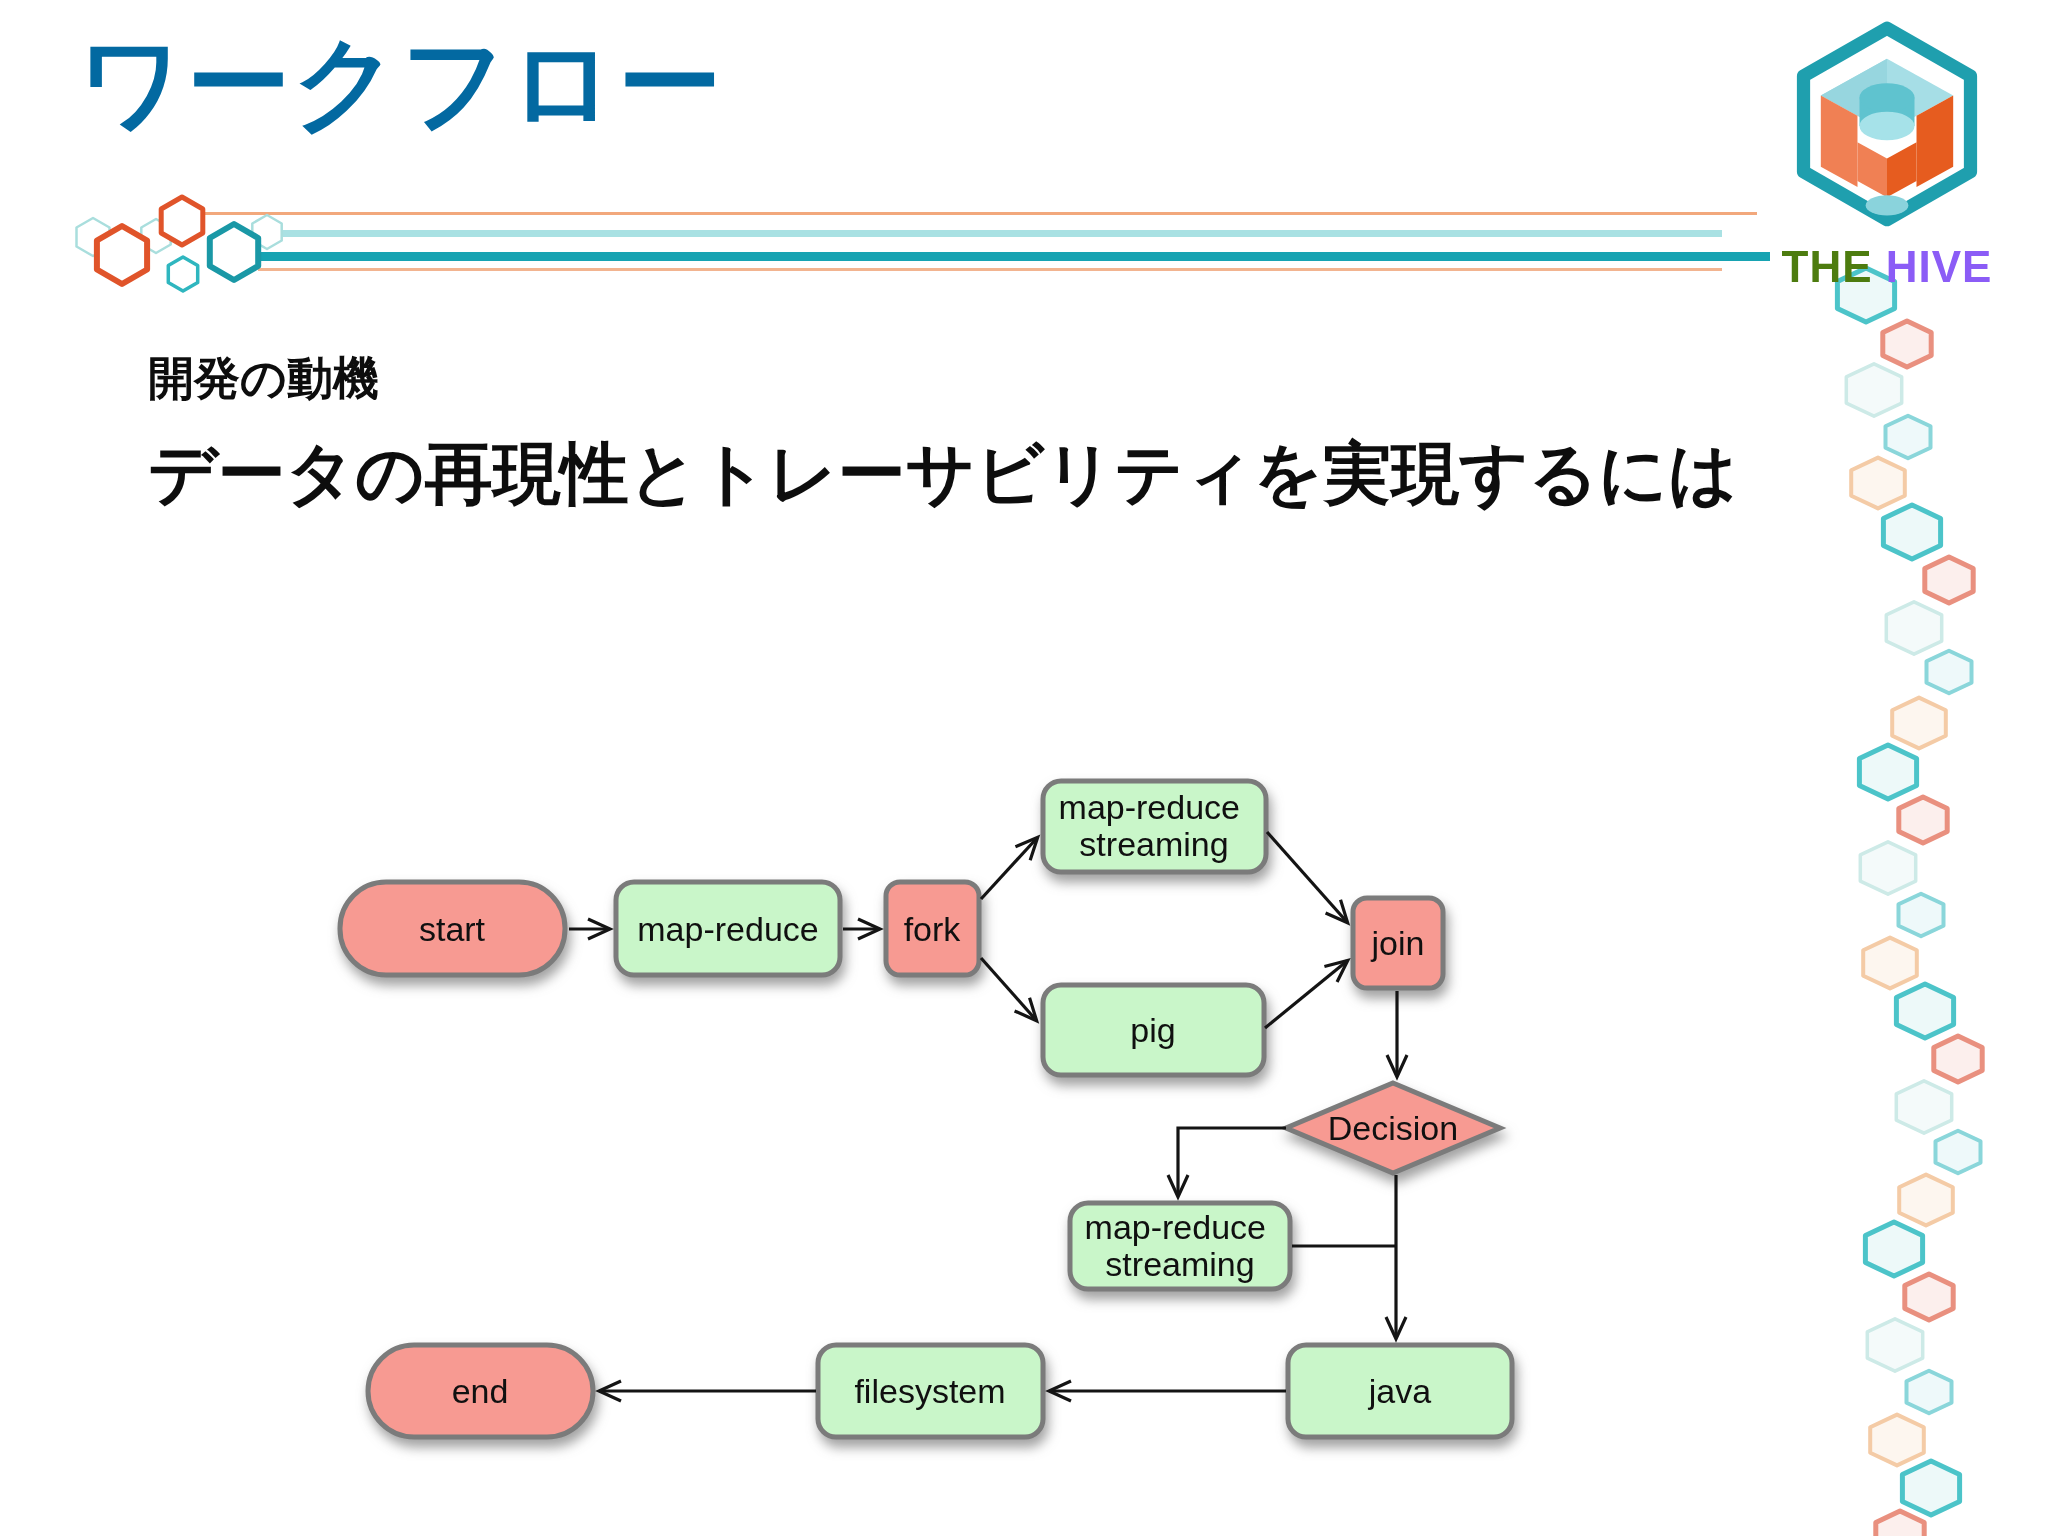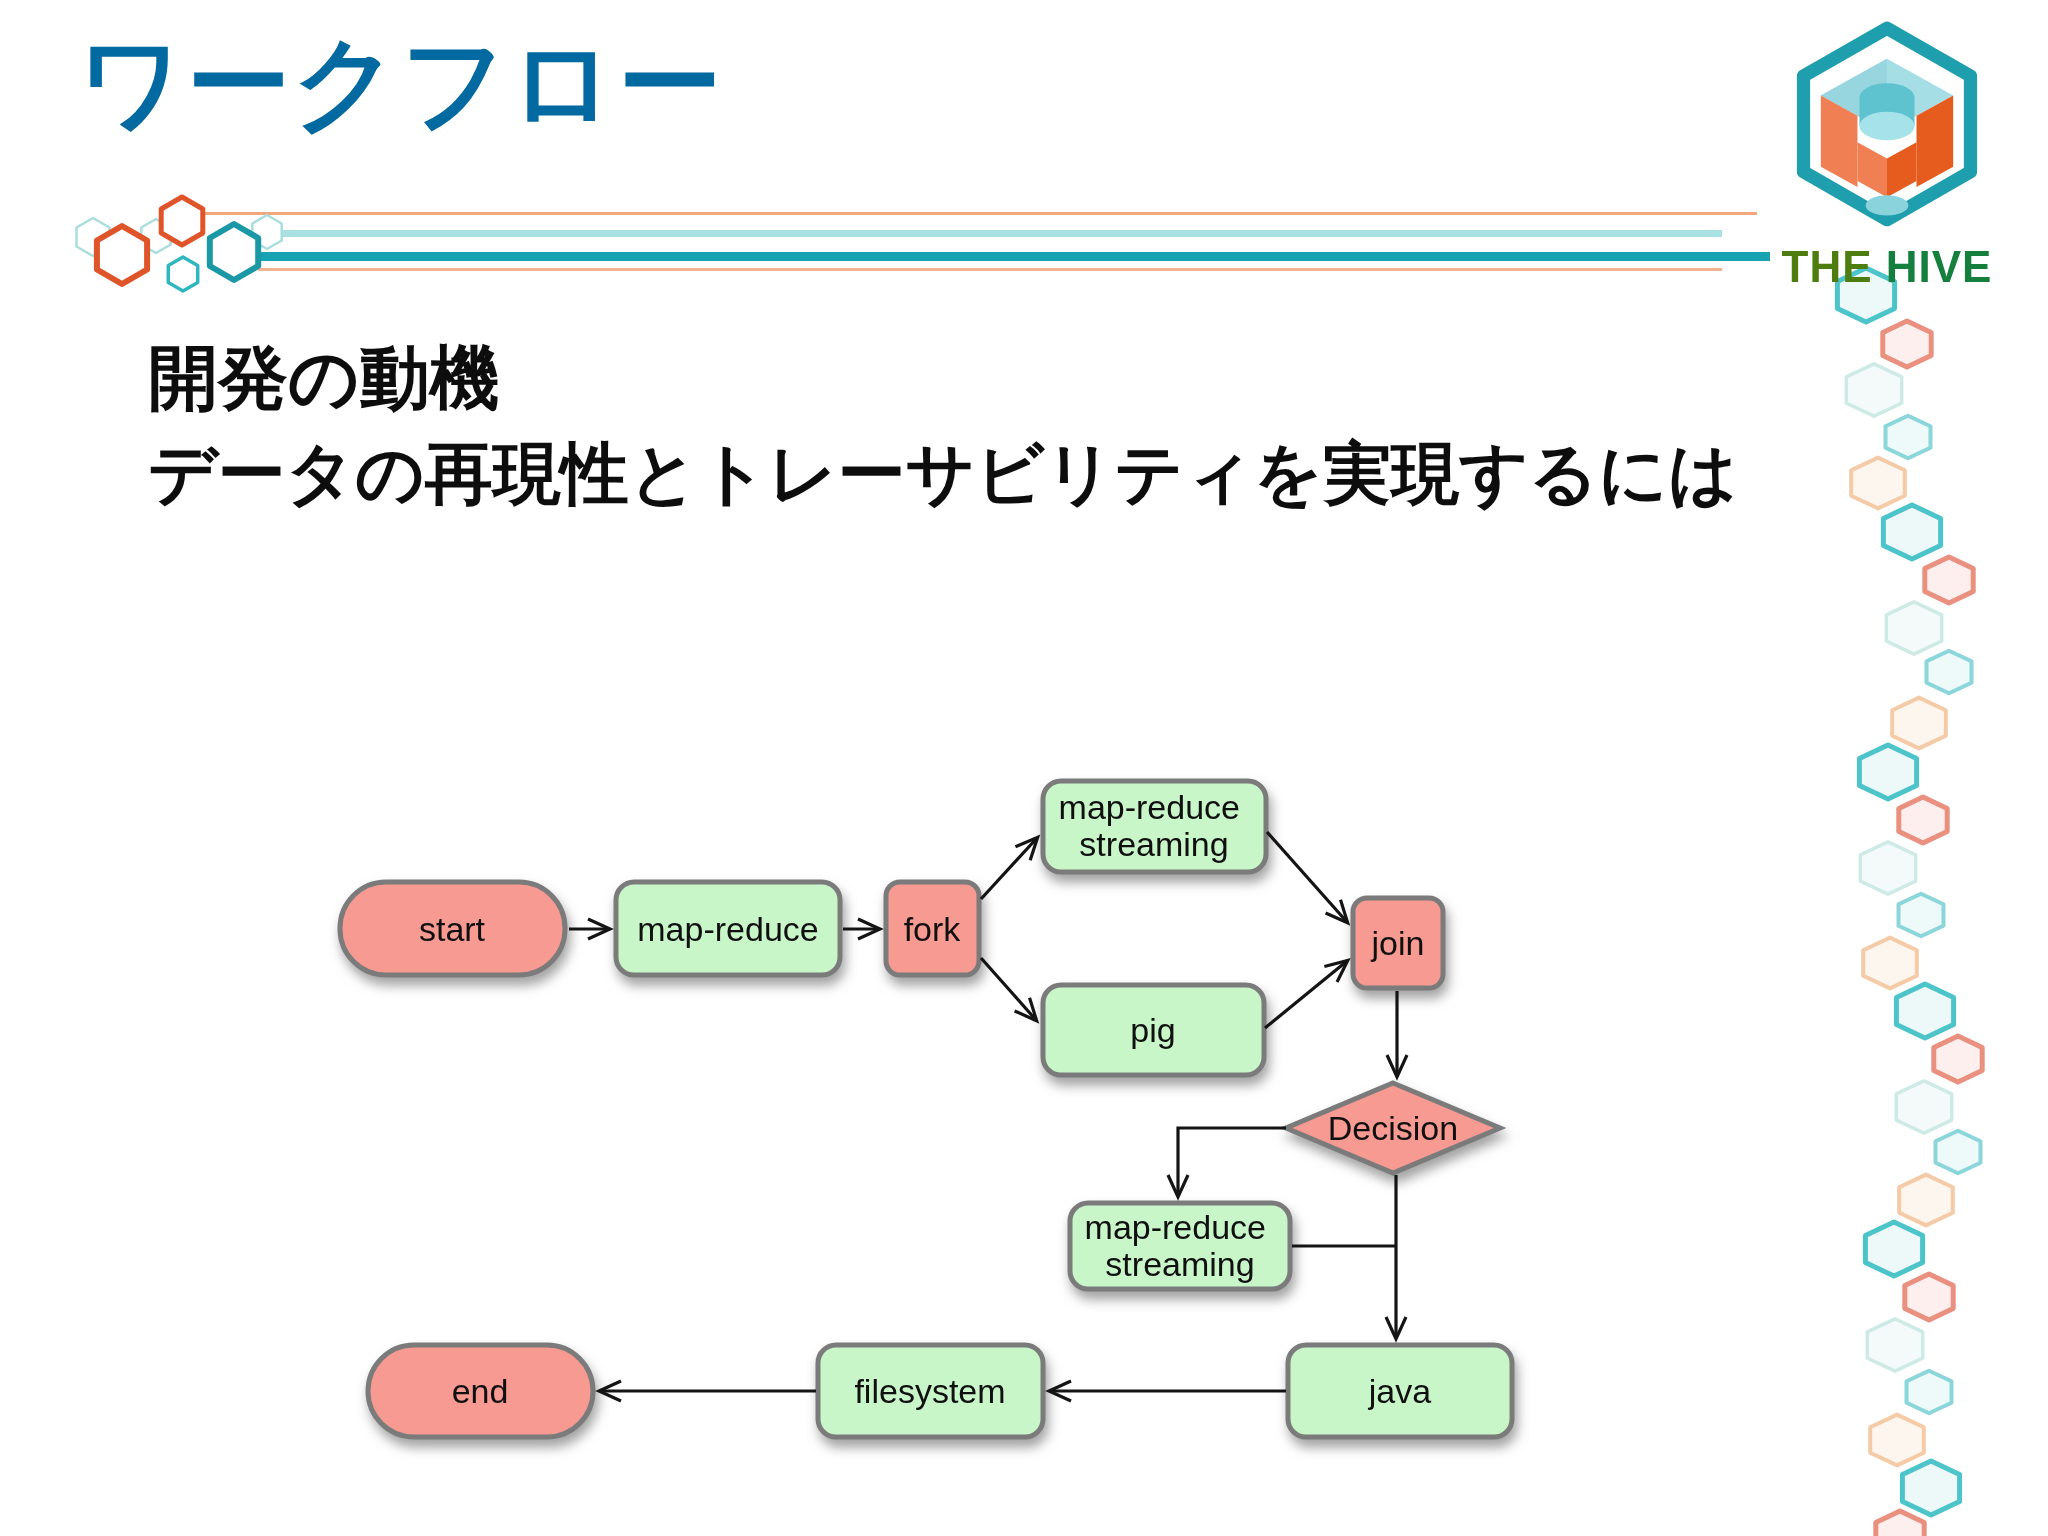--- a/index.html
+++ b/index.html
@@ -29,7 +29,7 @@
   .hive-logo{position:absolute;left:1780px;top:14px;width:214px;text-align:center;}
   .logo-text{font-size:44px;font-weight:800;letter-spacing:1px;margin-top:0px;white-space:nowrap;}
   .logo-text .the{color:#4d7c0f;}
-  .logo-text .hive{color:#15803d;text-align:right;}
+  .logo-text .hive{color:#8b5cf6;text-align:right;}
   
   .flowchart-svg{position:absolute;left:0;top:0;}
   .node{filter:drop-shadow(3px 8px 6px rgba(70,70,70,0.5));}

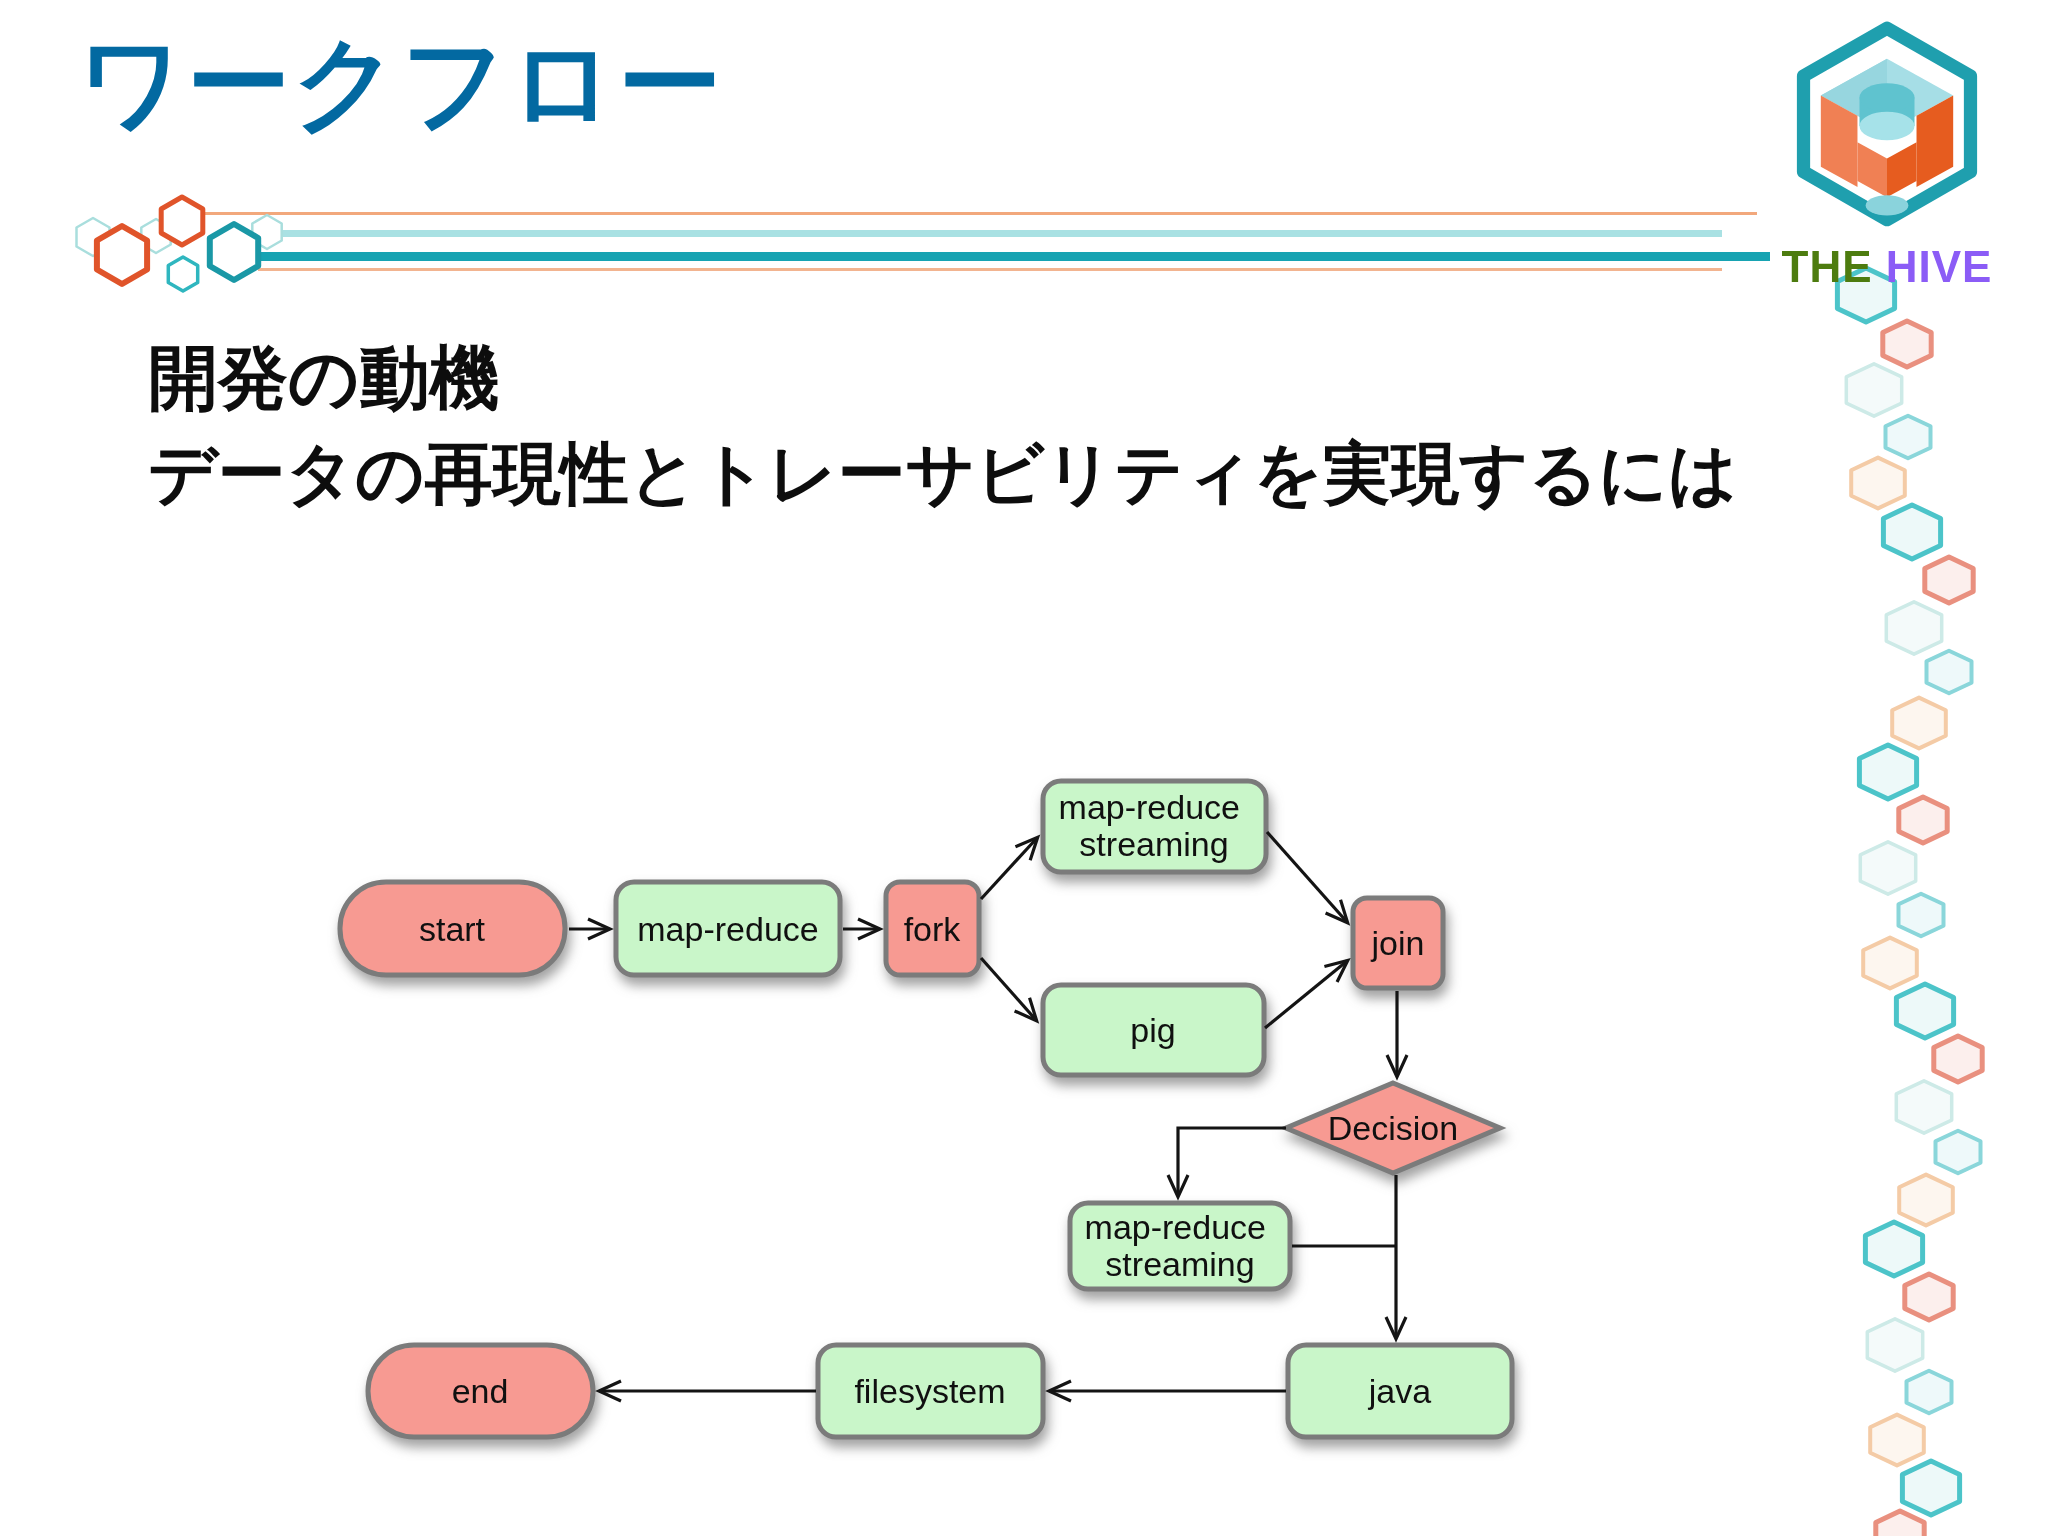--- a/index.html
+++ b/index.html
@@ -23,7 +23,7 @@
   .deco-svg{position:absolute;left:0;top:0;pointer-events:none;}
   
   .body-text{position:absolute;left:148px;top:330px;color:#0d0d0d;white-space:nowrap;}
-  .body-heading{font-size:70px;font-weight:700;line-height:96px;}
+  .body-heading{font-size:46px;font-weight:700;line-height:96px;}
   .body-line{font-size:68px;font-weight:700;line-height:94px;}
   
   .hive-logo{position:absolute;left:1780px;top:14px;width:214px;text-align:center;}

